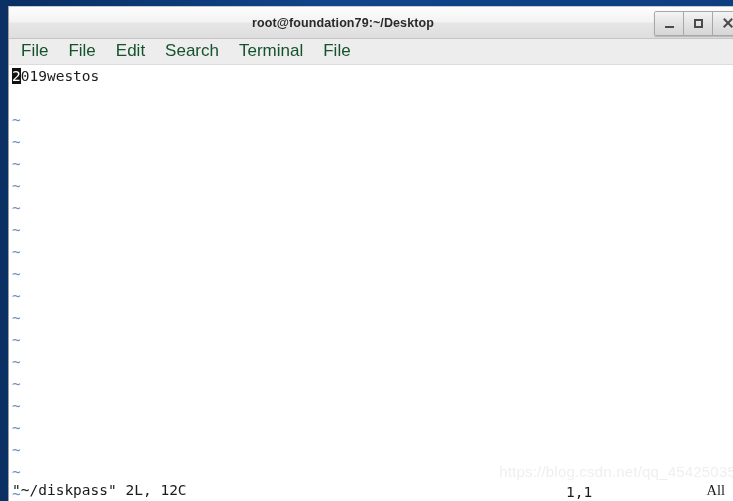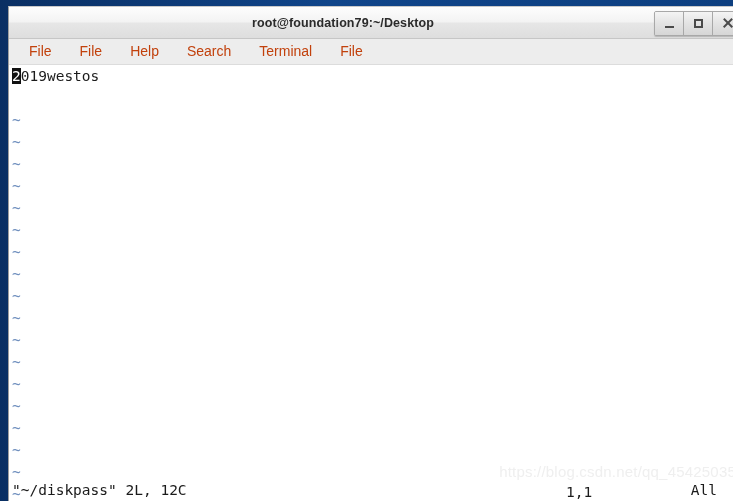--- a/index.html
+++ b/index.html
@@ -122,13 +122,12 @@
   }
 
   .menu-item {
-    font-size: 14px;
-    color: #c2410c;
+    font-size: 17px;
+    color: #14532d;
     padding: 2px 10px 3px 0;
     margin-right: 10px;
     white-space: nowrap;
     cursor: default;
-    margin-left: 8px;
   }
   .menu-item:last-child { margin-right: 0; }
 

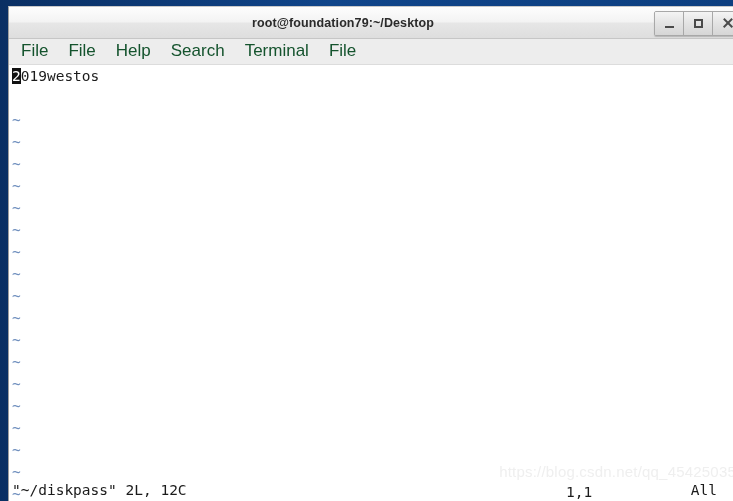--- a/index.html
+++ b/index.html
@@ -229,7 +229,7 @@
   <div id="menubar">
     <div class="menu-item">File</div>
     <div class="menu-item">File</div>
-    <div class="menu-item">Help</div>
+    <div class="menu-item">Edit</div>
     <div class="menu-item">Search</div>
     <div class="menu-item">Terminal</div>
     <div class="menu-item">File</div>

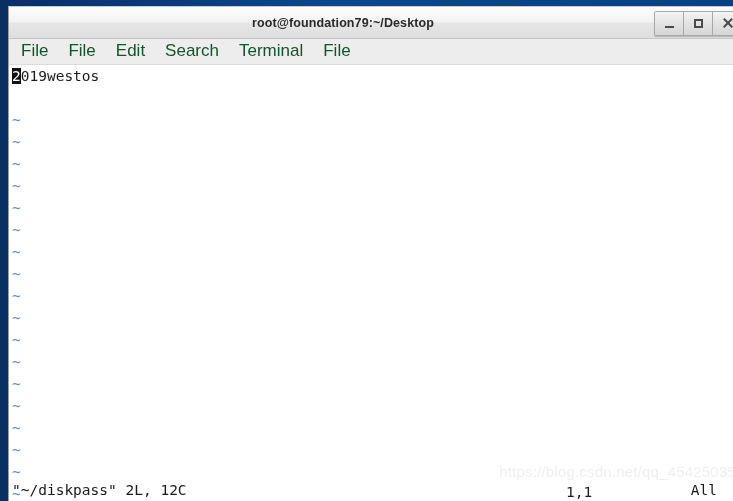--- a/index.html
+++ b/index.html
@@ -186,8 +186,9 @@
   }
   #status-scroll {
     position: absolute;
-    right: 20px;
+    right: 12px;
     top: 0;
+    font-family: Liberation Serif, serif;
   }
 
   

